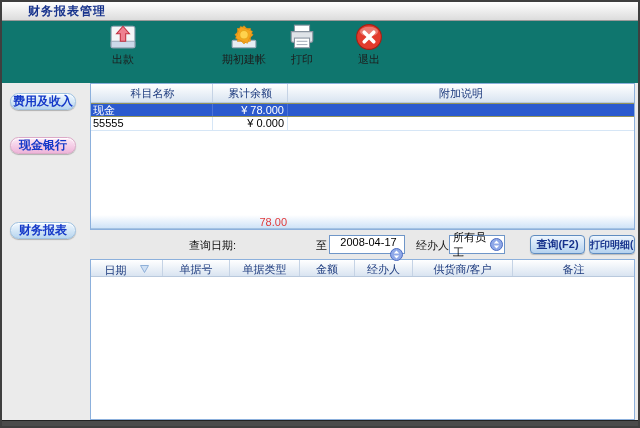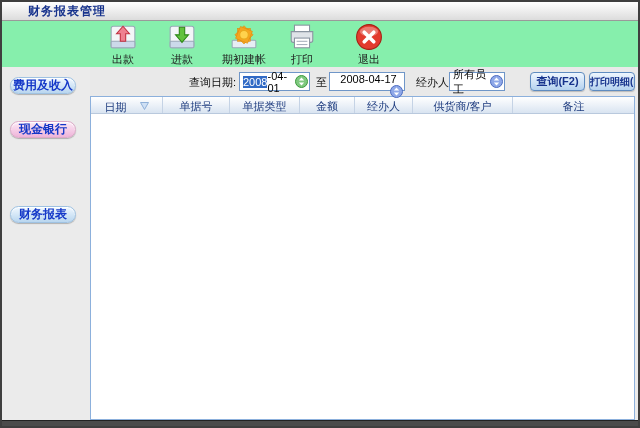--- a/index.html
+++ b/index.html
@@ -15,7 +15,7 @@
   .titlebar .title { margin-left:26px; color:#16328c; font-weight:bold; font-size:12px; letter-spacing:1px; }
 
   
-  .toolbar { position:relative; height:46px; background:#86efac; flex:none; }
+  .toolbar { position:relative; height:62px; background:#0f766e; flex:none; }
   .tool-btn { position:absolute; top:2px; width:64px; text-align:center; cursor:default; }
   .tool-btn .ticon { display:block; height:28px; }
   .tool-btn .tlabel { display:block; margin-top:1px; color:#1d1d1d; font-size:11px; }

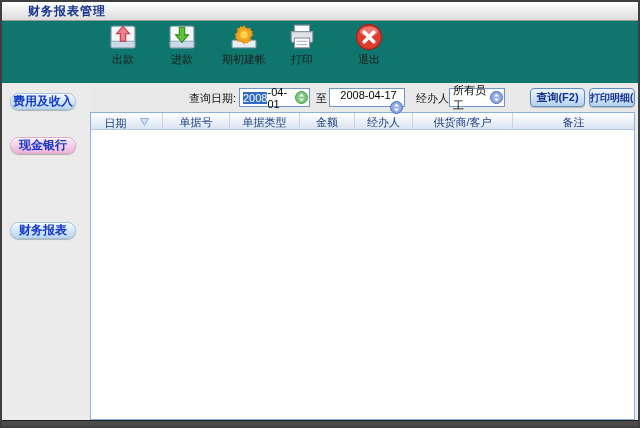--- a/index.html
+++ b/index.html
@@ -99,16 +99,6 @@
       <span class="tlabel">出款</span>
     </div>
 
-    <div class="tool-btn" style="left:148px;">
-      <span class="ticon">
-        <svg width="28" height="28" viewBox="0 0 26 26">
-          <rect x="2" y="3" width="22" height="20" rx="2" fill="#f4f6f8" stroke="#9aa8b8"></rect>
-          <rect x="2" y="17" width="22" height="6" rx="1" fill="#ccd9ea" stroke="#9aa8b8"></rect>
-          <path d="M13 18 L19 11 H15.5 V4 H10.5 V11 H7 Z" fill="#62c23e" stroke="#2e8818"></path>
-        </svg>
-      </span>
-      <span class="tlabel">进款</span>
-    </div>
 
     <div class="tool-btn" style="left:210px;">
       <span class="ticon">

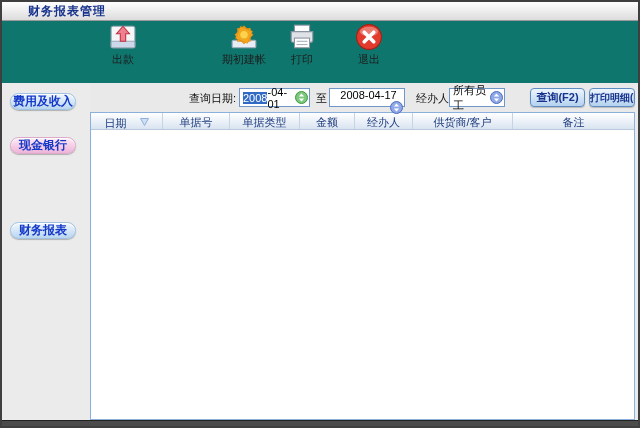--- a/index.html
+++ b/index.html
@@ -150,6 +150,27 @@
 
     <div class="panel">
 
+      <div class="table-block tb1">
+        <div class="thead">
+          <div class="th c1-name">科目名称</div>
+          <div class="th c1-bal">累计余额</div>
+          <div class="th c1-note">附加说明</div>
+        </div>
+        <div class="trow selected">
+          <div class="td c1-name">现金</div>
+          <div class="td c1-bal num">¥ 78.000</div>
+          <div class="td c1-note"></div>
+        </div>
+        <div class="trow">
+          <div class="td c1-name">55555</div>
+          <div class="td c1-bal num">¥ 0.000</div>
+          <div class="td c1-note"></div>
+        </div>
+        <div class="spacer"></div>
+        <div class="total-bar">
+          <div class="tval t1w">78.00</div>
+        </div>
+      </div>
 
       <div class="query-bar">
         <span class="q-label" style="left:99px;">查询日期:</span>

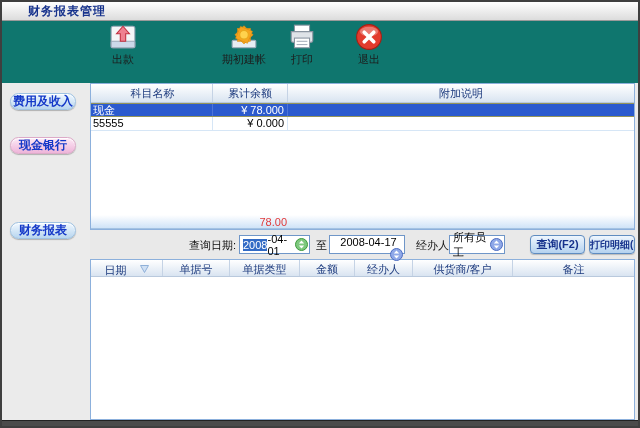--- a/index.html
+++ b/index.html
@@ -175,17 +175,6 @@
       <div class="query-bar">
         <span class="q-label" style="left:99px;">查询日期:</span>
 
-        <div class="q-box" style="left:149px; width:71px;">
-          <span class="sel-part">2008</span>
-            <span>-04-01</span>
-          <span class="sp">
-            <svg width="13" height="13" viewBox="0 0 13 13">
-              <circle cx="6.5" cy="6.5" r="6" fill="#7ec87e" stroke="#3c9a3c"></circle>
-              <path d="M6.5 2.6 L9.2 5.5 H3.8 Z" fill="#ffffff"></path>
-              <path d="M6.5 10.4 L9.2 7.5 H3.8 Z" fill="#ffffff"></path>
-            </svg>
-          </span>
-        </div>
 
         <span class="q-label" style="left:226px;">至</span>
 

